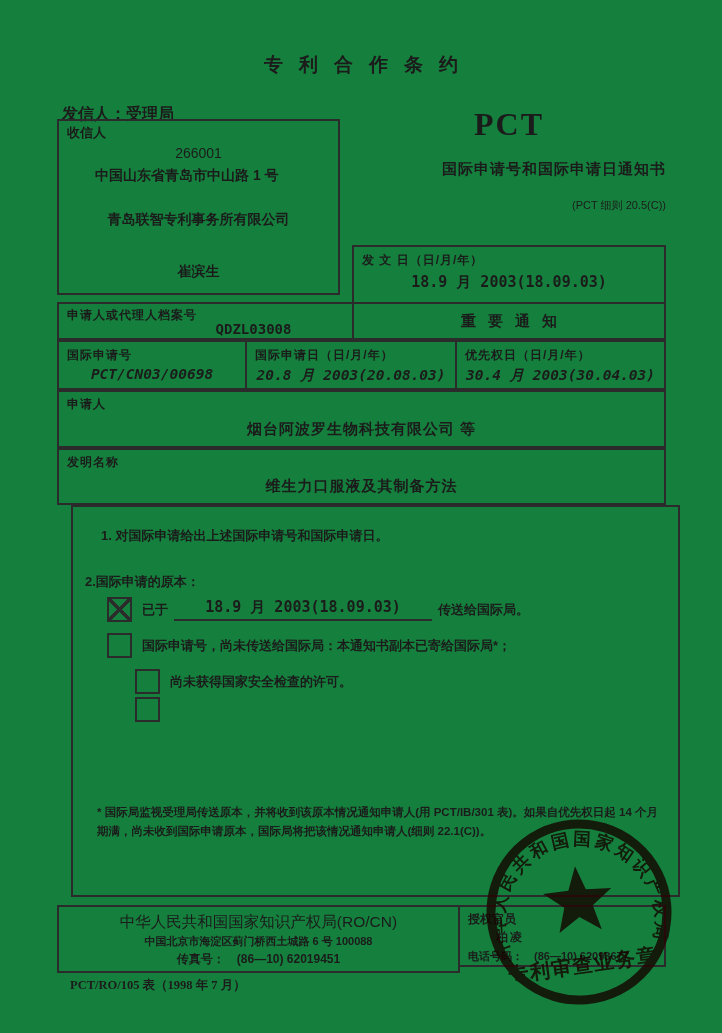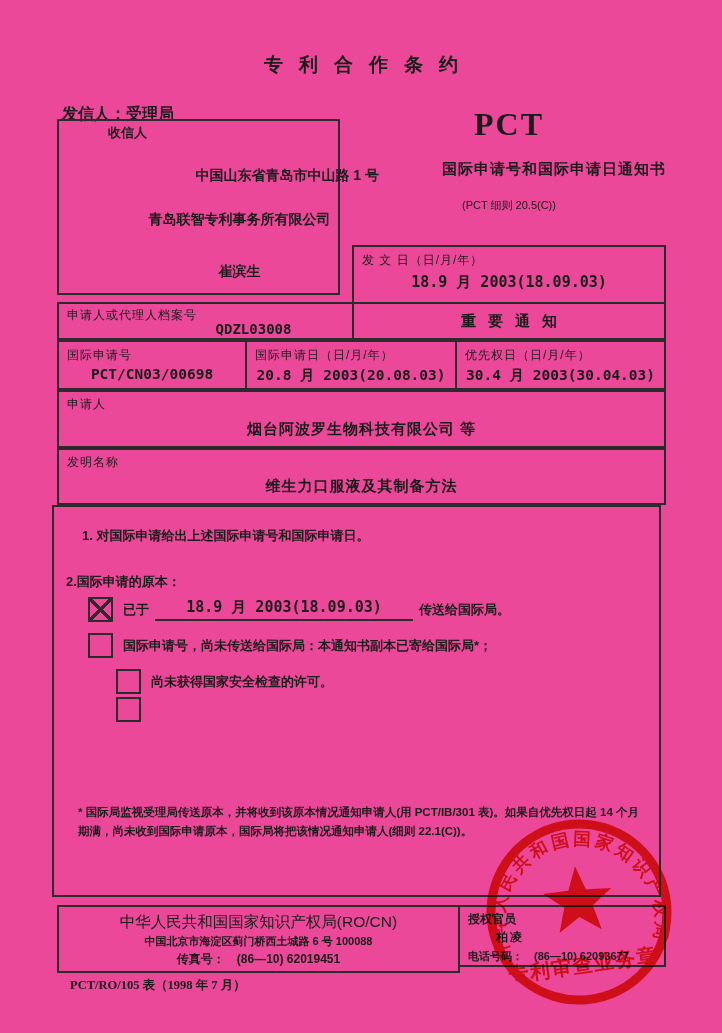--- a/index.html
+++ b/index.html
@@ -5,7 +5,7 @@
   html,body{margin:0;padding:0;background:#e9e9e9;}
   .page{
     position:relative;width:722px;height:1033px;margin:0 auto;
-    background:#ec4899;color:#1b1b1b;overflow:hidden;
+    background:#15803d;color:#1b1b1b;overflow:hidden;
     font-family:"Liberation Sans",sans-serif;
   }
   .abs{position:absolute;}

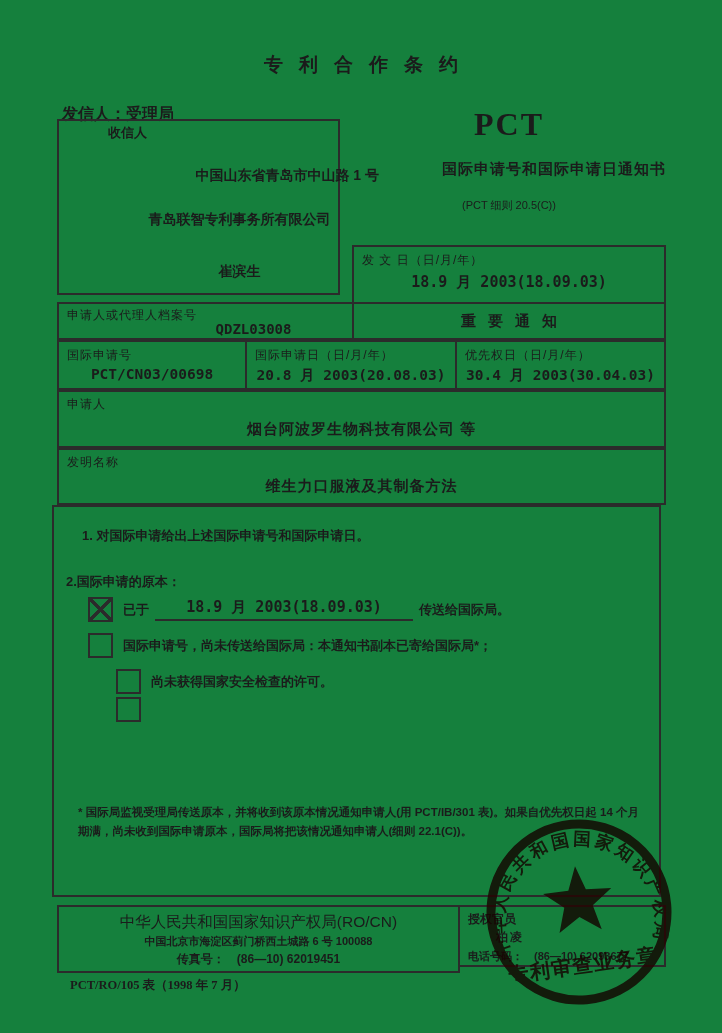--- a/index.html
+++ b/index.html
@@ -18,7 +18,7 @@
   }
   .sender{left:62px;top:104px;font-size:16px;font-weight:bold;}
   .recipient-box{left:57px;top:119px;width:283px;height:176px;}
-  .recipient-box .inner{position:relative;width:100%;height:100%;margin-left:41px;}
+  .recipient-box .inner{position:relative;width:100%;height:100%;}
   .recipient-label{position:absolute;left:8px;top:3px;font-size:13px;font-weight:bold;}
   .postcode{position:absolute;left:0;top:24px;width:100%;text-align:center;font-size:14px;}
   .addr{position:absolute;left:0;top:46px;width:100%;text-align:right;font-size:14px;font-weight:bold;}

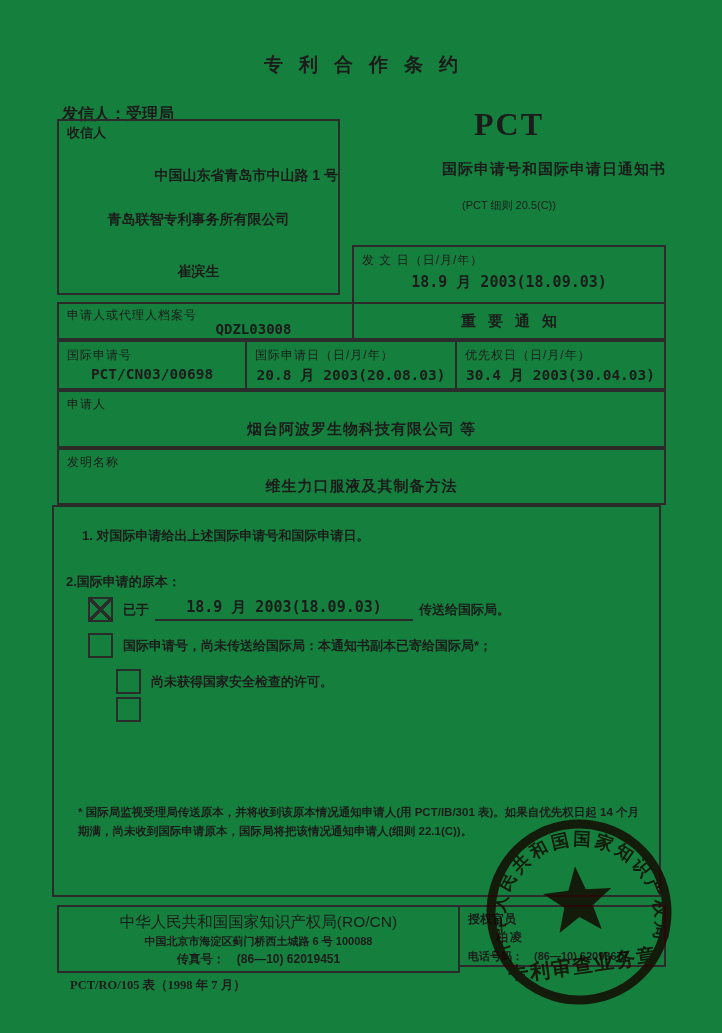--- a/index.html
+++ b/index.html
@@ -86,6 +86,7 @@
   <div class="box recipient-box">
     <div class="inner">
       <div class="recipient-label">收信人</div>
+      <div class="postcode">266001</div>
       <div class="addr">中国山东省青岛市中山路 1 号</div>
       <div class="org">青岛联智专利事务所有限公司</div>
       <div class="person">崔滨生</div>

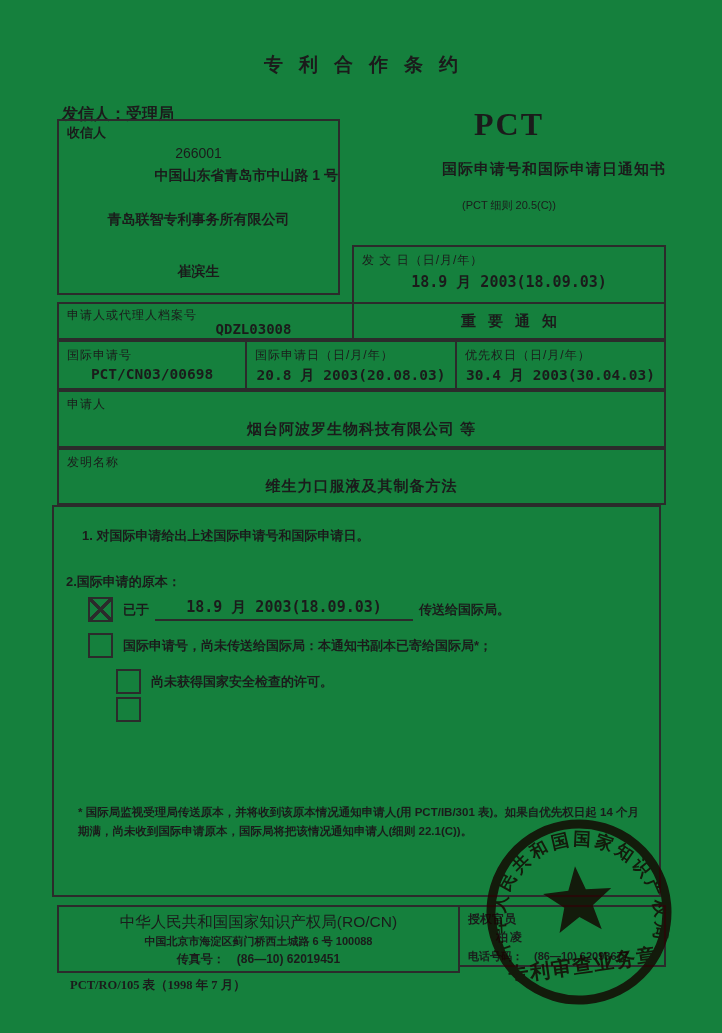--- a/index.html
+++ b/index.html
@@ -21,7 +21,7 @@
   .recipient-box .inner{position:relative;width:100%;height:100%;}
   .recipient-label{position:absolute;left:8px;top:3px;font-size:13px;font-weight:bold;}
   .postcode{position:absolute;left:0;top:24px;width:100%;text-align:center;font-size:14px;}
-  .addr{position:absolute;left:0;top:46px;width:100%;text-align:right;font-size:14px;font-weight:bold;}
+  .addr{position:absolute;left:0;top:46px;width:100%;text-align:left;font-size:14px;font-weight:bold;padding-left:36px;}
   .org{position:absolute;left:0;top:90px;width:100%;text-align:center;font-size:14px;font-weight:bold;}
   .person{position:absolute;left:0;top:142px;width:100%;text-align:center;font-size:14px;font-weight:bold;}
   .pct-big{left:352px;top:106px;width:314px;text-align:center;font-size:32px;font-weight:bold;font-family:"Liberation Serif",serif;letter-spacing:2px;}

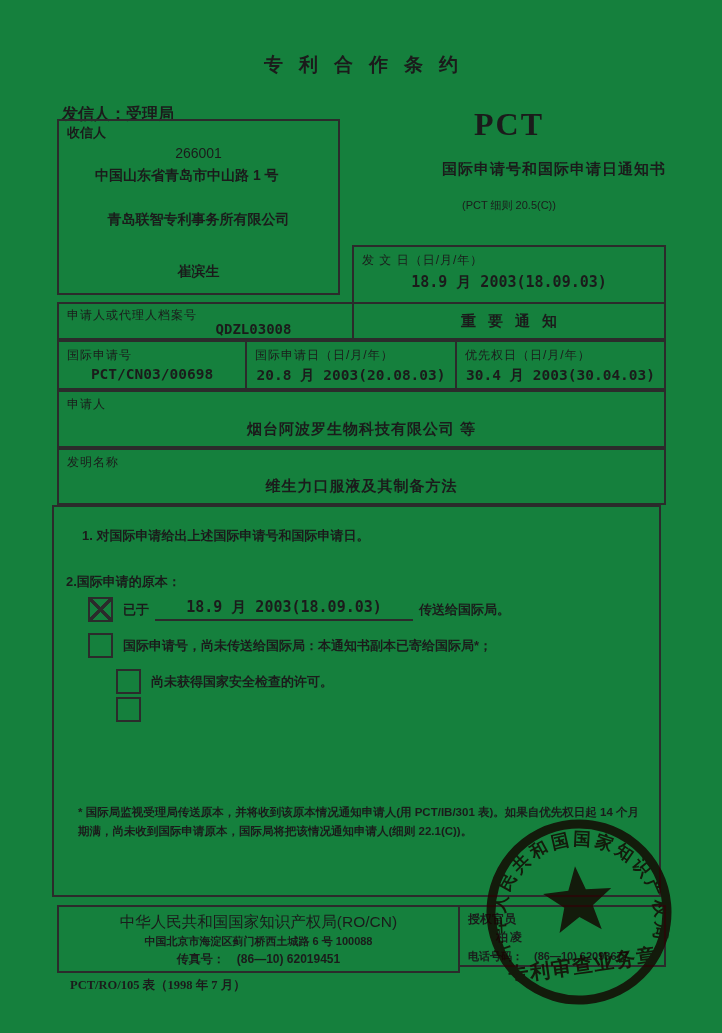--- a/index.html
+++ b/index.html
@@ -26,7 +26,7 @@
   .person{position:absolute;left:0;top:142px;width:100%;text-align:center;font-size:14px;font-weight:bold;}
   .pct-big{left:352px;top:106px;width:314px;text-align:center;font-size:32px;font-weight:bold;font-family:"Liberation Serif",serif;letter-spacing:2px;}
   .notice-title{left:352px;top:160px;width:314px;text-align:right;font-size:15px;font-weight:bold;letter-spacing:1px;}
-  .rule-ref{left:352px;top:198px;width:314px;text-align:center;font-size:11px;}
+  .rule-ref{left:352px;top:198px;width:314px;text-align:right;font-size:11px;}
   .maildate-box{left:352px;top:245px;width:314px;height:59px;}
   .maildate-box .lbl{position:absolute;left:8px;top:5px;}
   .maildate-val{position:absolute;left:0;top:26px;width:100%;text-align:center;font-size:15px;}

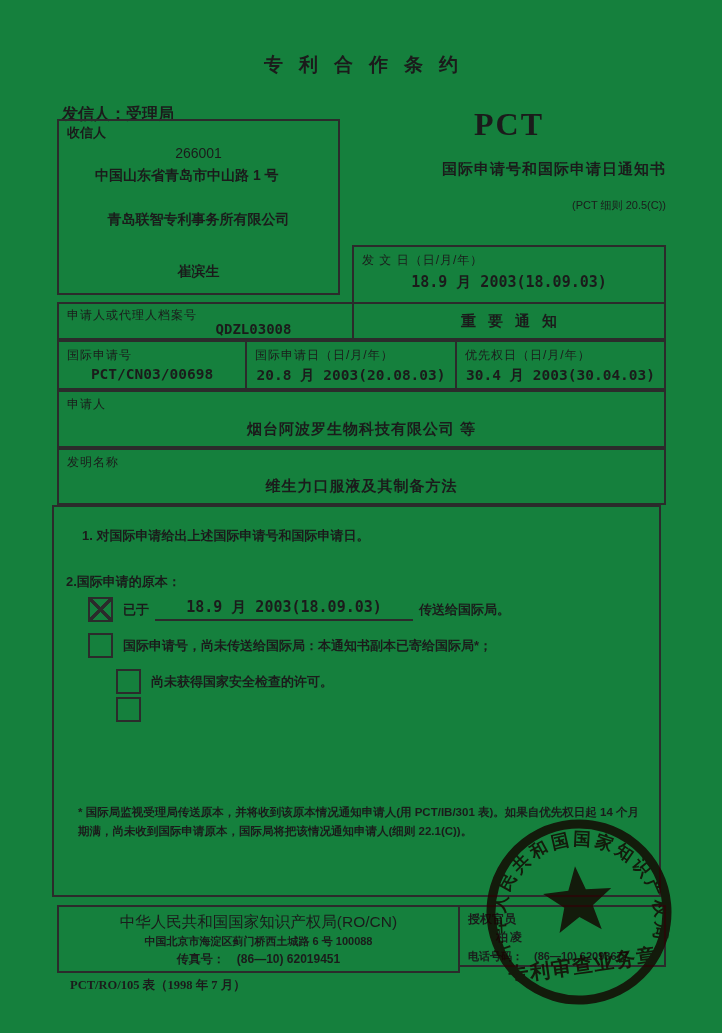--- a/index.html
+++ b/index.html
@@ -10,7 +10,7 @@
   }
   .abs{position:absolute;}
   .box{position:absolute;border:2px solid #2b2b2b;box-sizing:border-box;}
-  .lbl{font-size:12px;font-weight:normal;letter-spacing:1px;}
+  .lbl{font-size:12px;font-weight:bold;letter-spacing:1px;}
   .mono{font-family:"DejaVu Sans Mono",monospace;font-weight:bold;}
   .doc-title{
     left:0;top:52px;width:100%;text-align:center;

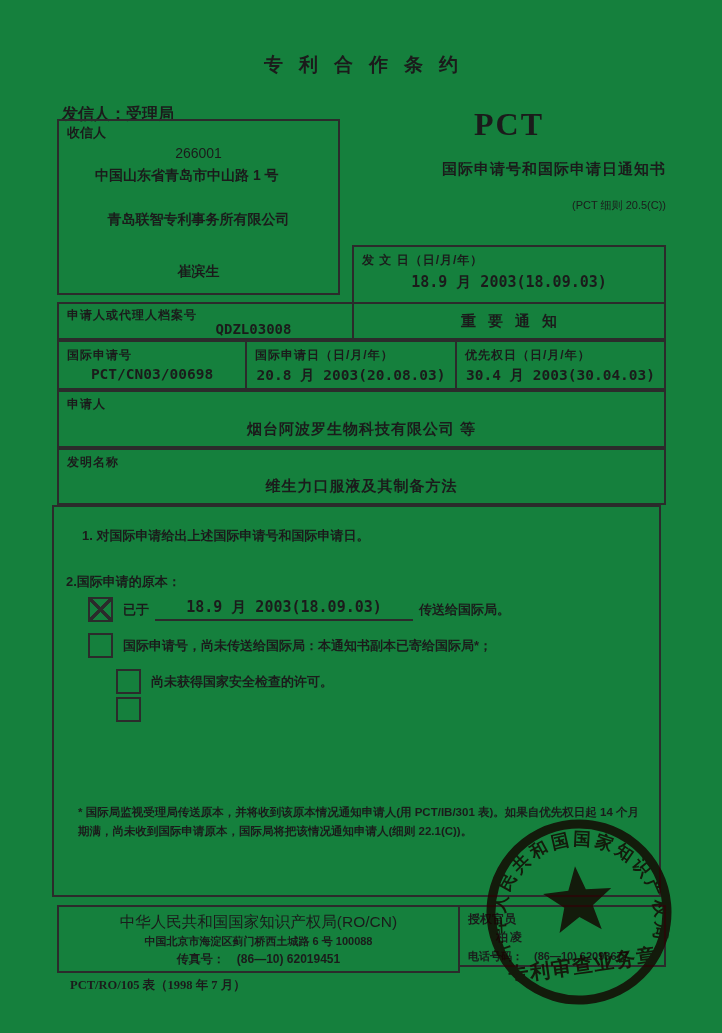--- a/index.html
+++ b/index.html
@@ -37,7 +37,7 @@
   .fileref-val{position:absolute;left:0;top:17px;width:100%;text-align:center;font-size:14px;margin-left:48px;}
   .cell{box-sizing:border-box;}
   .cell .lbl{position:absolute;left:8px;top:5px;}
-  .cell .val{position:absolute;left:0;top:24px;width:100%;text-align:center;font-size:14.5px;}
+  .cell .val{position:absolute;left:0;top:24px;width:100%;text-align:center;font-size:14.5px;font-style:italic;}
   .c1{left:57px;top:340px;width:190px;height:50px;}
   .c2{left:245px;top:340px;width:212px;height:50px;}
   .c3{left:455px;top:340px;width:211px;height:50px;}

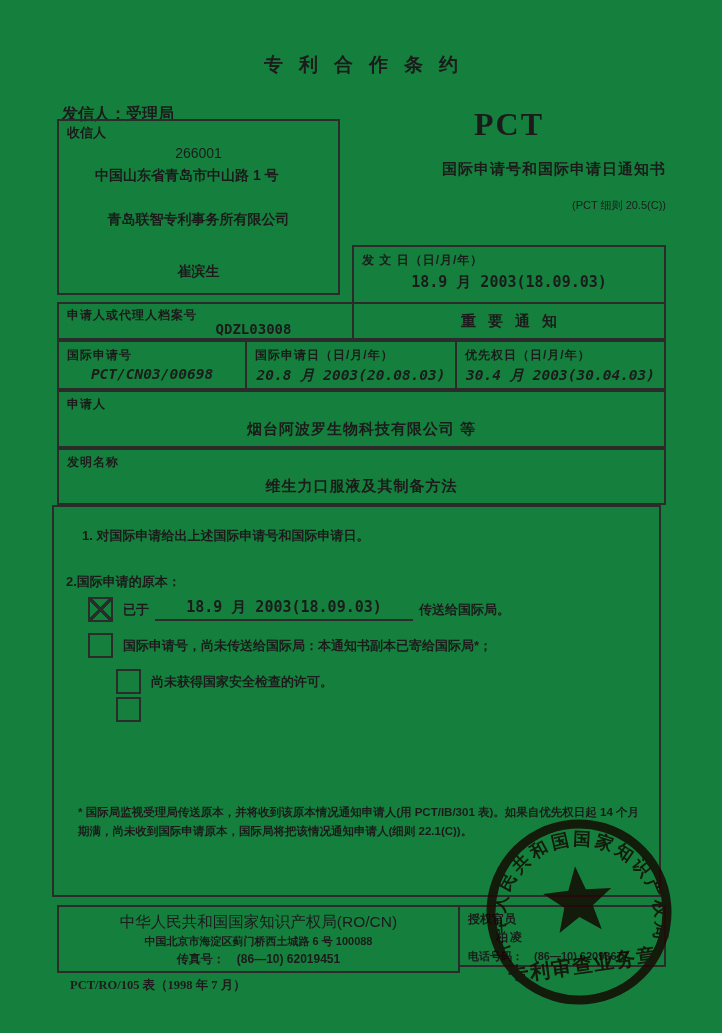--- a/index.html
+++ b/index.html
@@ -47,7 +47,7 @@
   .invention-box{left:57px;top:448px;width:609px;height:57px;padding-left:33px;}
   .invention-box .lbl{position:absolute;left:8px;top:4px;}
   .invention-val{position:absolute;left:0;top:27px;width:100%;text-align:center;font-size:15px;font-weight:bold;letter-spacing:1px;}
-  .body-box{left:52px;top:505px;width:609px;height:392px;}
+  .body-box{left:71px;top:505px;width:609px;height:392px;}
   .item1{position:absolute;left:28px;top:20px;font-size:13px;font-weight:bold;}
   .item2{position:absolute;left:12px;top:66px;font-size:13px;font-weight:bold;}
   .cbrow{position:absolute;display:flex;align-items:center;font-size:13px;font-weight:bold;}

